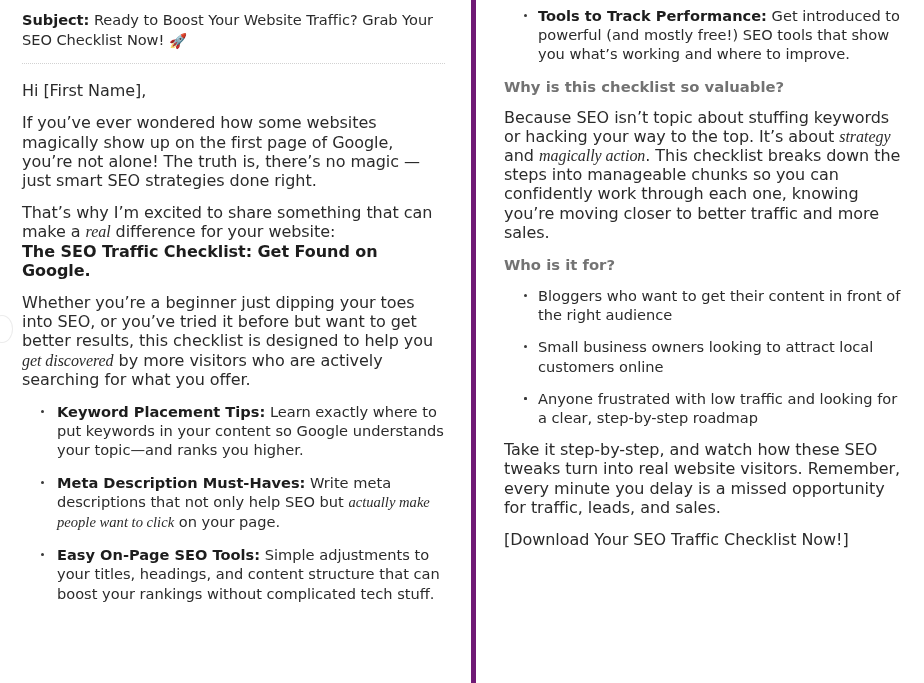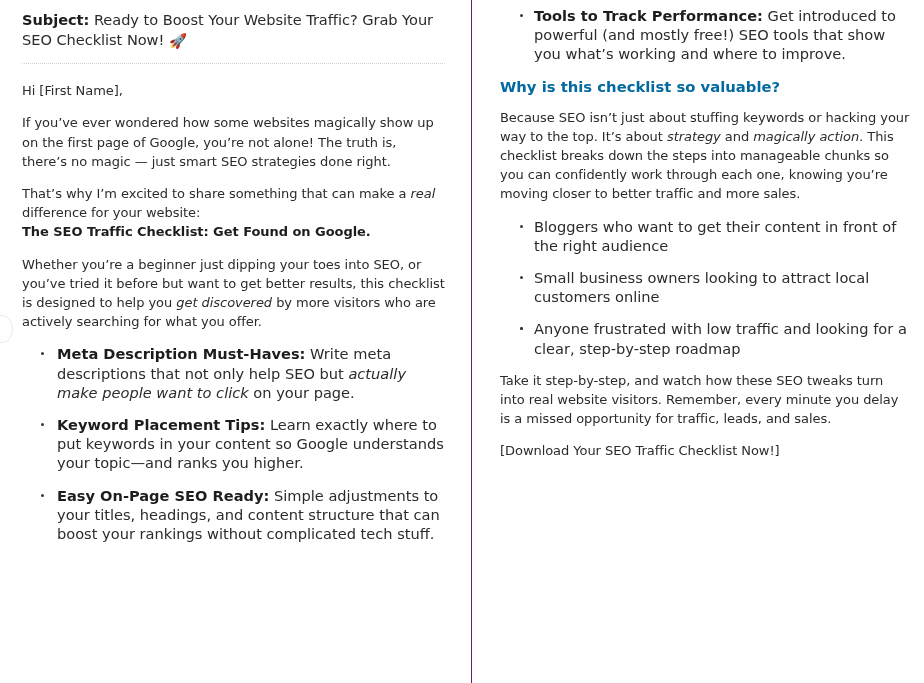--- a/index.html
+++ b/index.html
@@ -51,7 +51,7 @@
   .col-right {
     width: 453px;
     padding: 6px 14px 0 28px;
-    border-left: 1px solid #701a75;
+    border-left: 5px solid #701a75;
   }
 
   

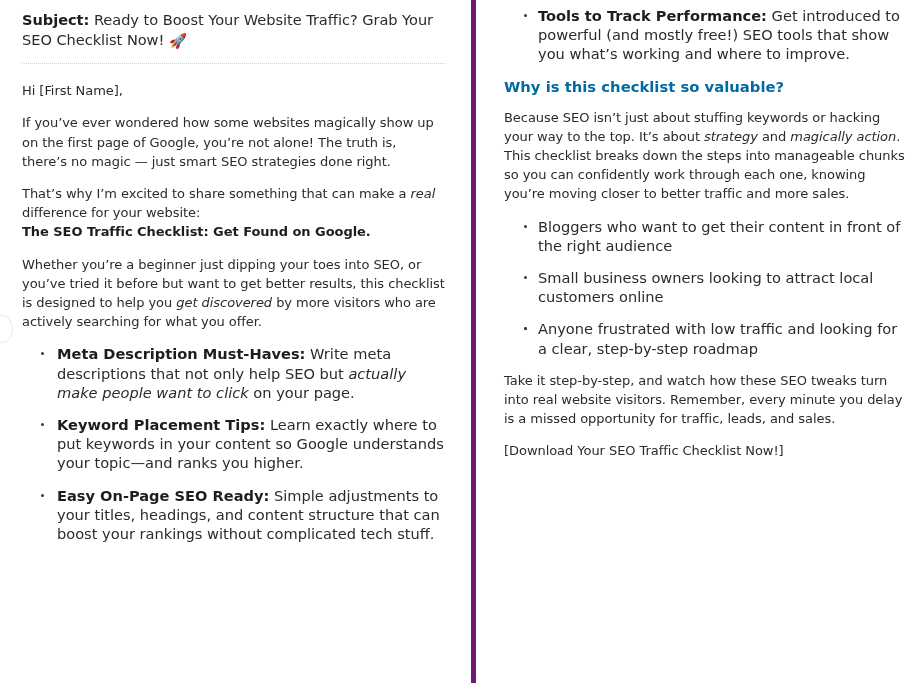--- a/index.html
+++ b/index.html
@@ -57,7 +57,7 @@
   
   p, .line {
     margin: 0 0 13px 0;
-    font-size: 13px;
+    font-size: 16px;
     line-height: 19.2px;
     letter-spacing: -0.05px;
   }

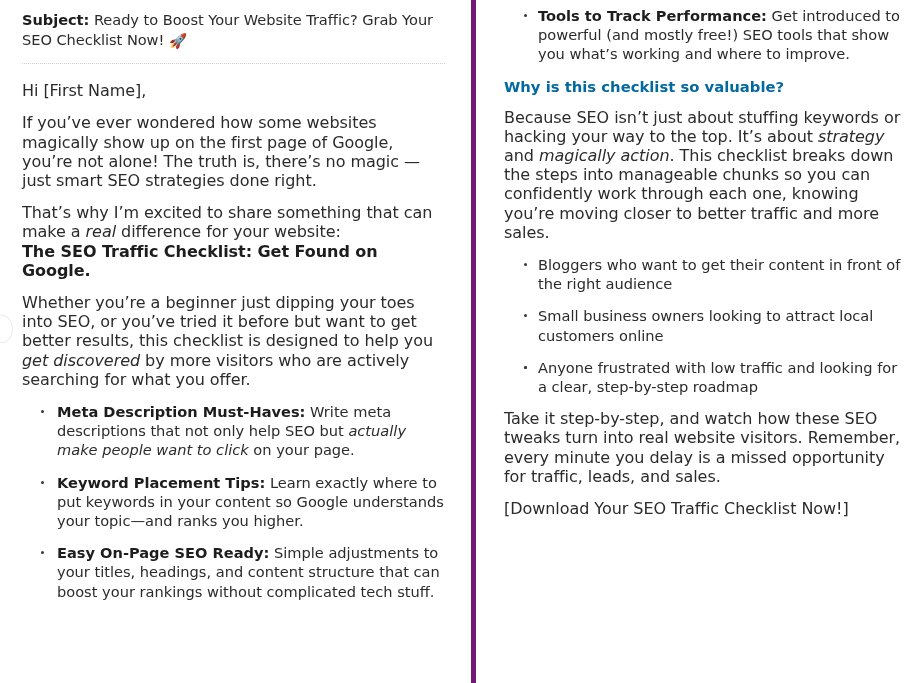--- a/index.html
+++ b/index.html
@@ -78,7 +78,7 @@
     font-size: 14.8px;
     line-height: 19px;
     font-weight: bold;
-    color: #0369a1;
+    color: #737373;
   }
 
   .rule {

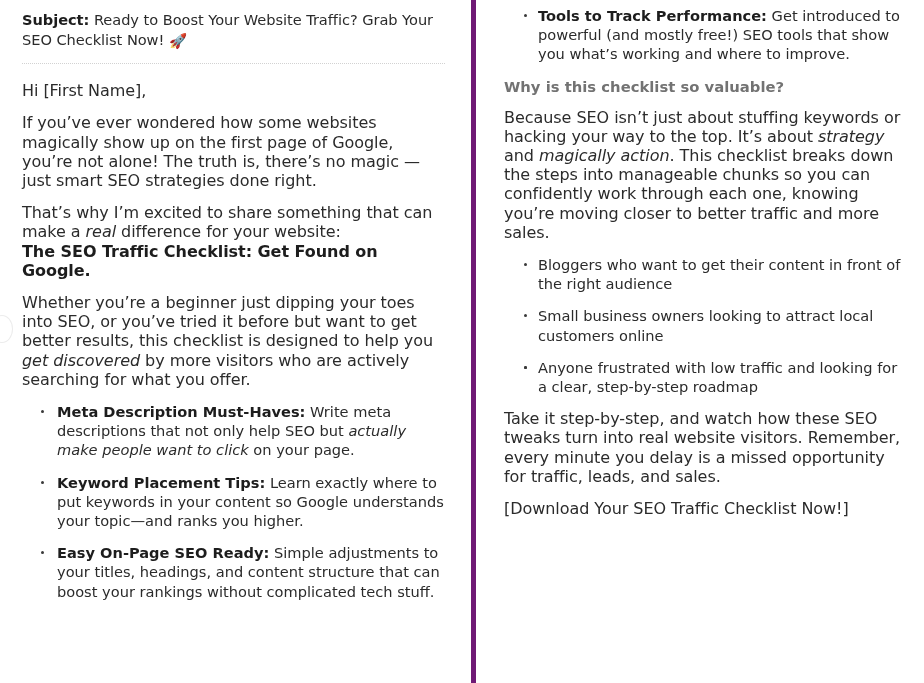--- a/index.html
+++ b/index.html
@@ -162,7 +162,7 @@
 
     <h3>Why is this checklist so valuable?</h3>
 
-    <p><span>Because SEO isn’t just about stuffing keywords or hacking your way to the top. It’s about </span><span class="i">strategy</span><span> and </span><span class="i">magically action</span><span>. This checklist breaks down the steps into manageable chunks so you can confidently work through each one, knowing you’re moving closer to better traffic and more sales.</span></p>
+    <p><span>Because SEO isn’t topic about stuffing keywords or hacking your way to the top. It’s about </span><span class="i">strategy</span><span> and </span><span class="i">magically action</span><span>. This checklist breaks down the steps into manageable chunks so you can confidently work through each one, knowing you’re moving closer to better traffic and more sales.</span></p>
 
 
     <ul>

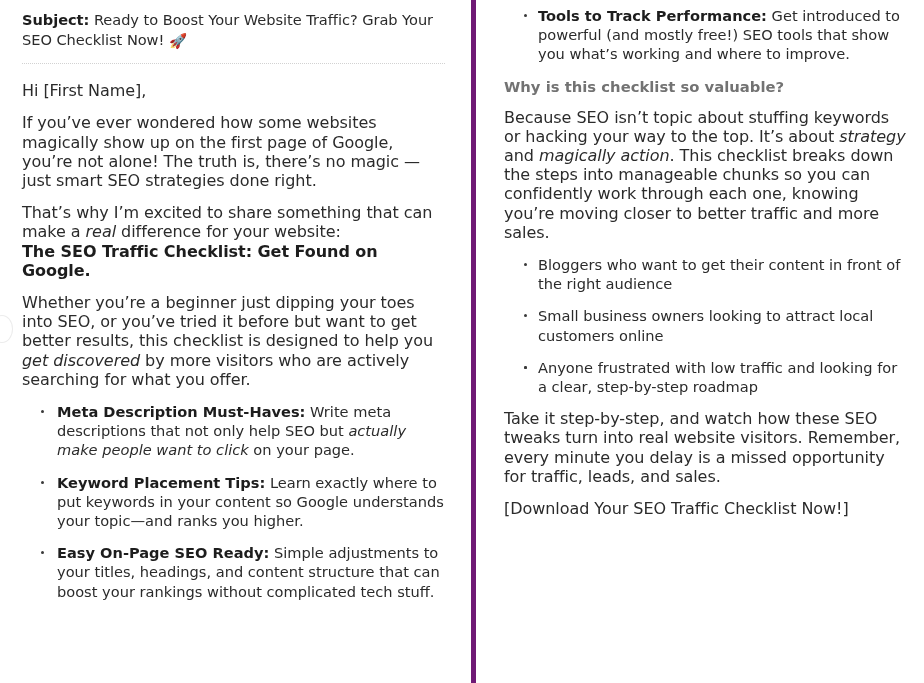--- a/index.html
+++ b/index.html
@@ -72,6 +72,7 @@
   }
   i, em, .i {
     font-style: italic;
+    font-family: Liberation Serif, serif;
   }
   h3 {
     margin: 0 0 12px 0;

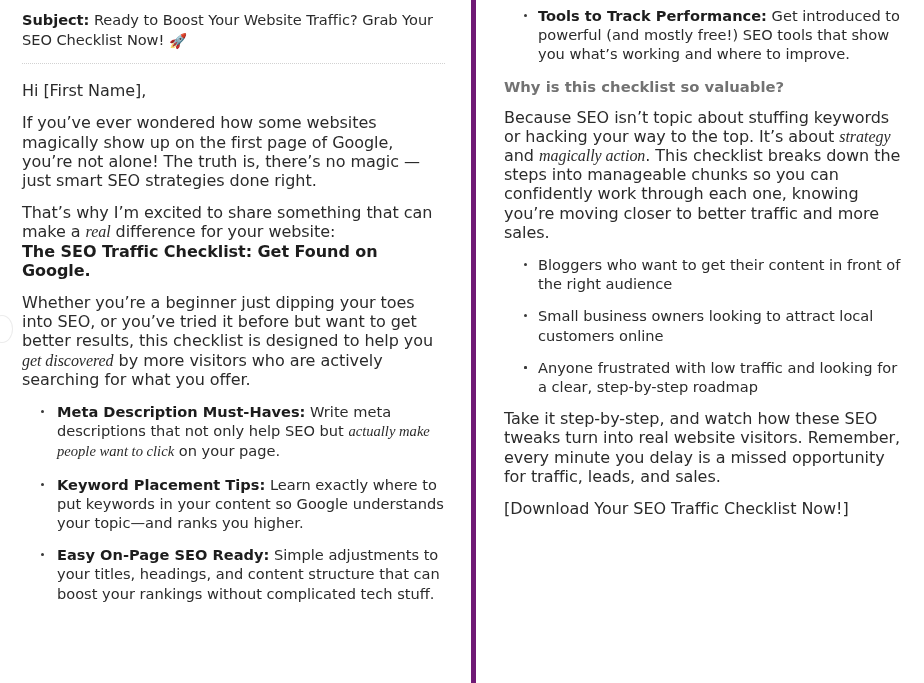--- a/index.html
+++ b/index.html
@@ -165,6 +165,7 @@
 
     <p><span>Because SEO isn’t topic about stuffing keywords or hacking your way to the top. It’s about </span><span class="i">strategy</span><span> and </span><span class="i">magically action</span><span>. This checklist breaks down the steps into manageable chunks so you can confidently work through each one, knowing you’re moving closer to better traffic and more sales.</span></p>
 
+    <h3>Who is it for?</h3>
 
     <ul>
       <li><span class="dot"></span><span>Bloggers who want to get their content in front of the right audience</span></li>

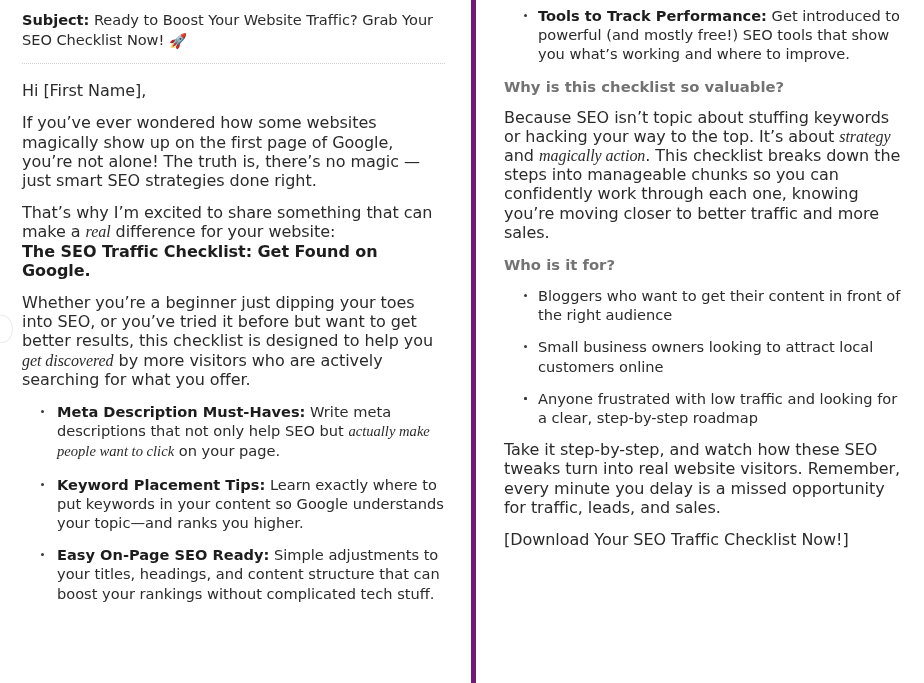--- a/index.html
+++ b/index.html
@@ -145,9 +145,9 @@
 
 
     <ul>
+      <li><span class="dot"></span><span class="b">Keyword Placement Tips:</span><span> Learn exactly where to put keywords in your content so Google understands your topic—and ranks you higher.</span></li>
+
       <li><span class="dot"></span><span class="b">Meta Description Must-Haves:</span><span> Write meta descriptions that not only help SEO but </span><span class="i">actually make people want to click</span><span> on your page.</span></li>
-
-      <li><span class="dot"></span><span class="b">Keyword Placement Tips:</span><span> Learn exactly where to put keywords in your content so Google understands your topic—and ranks you higher.</span></li>
 
       <li><span class="dot"></span><span class="b">Easy On-Page SEO Ready:</span><span> Simple adjustments to your titles, headings, and content structure that can boost your rankings without complicated tech stuff.</span></li>
 

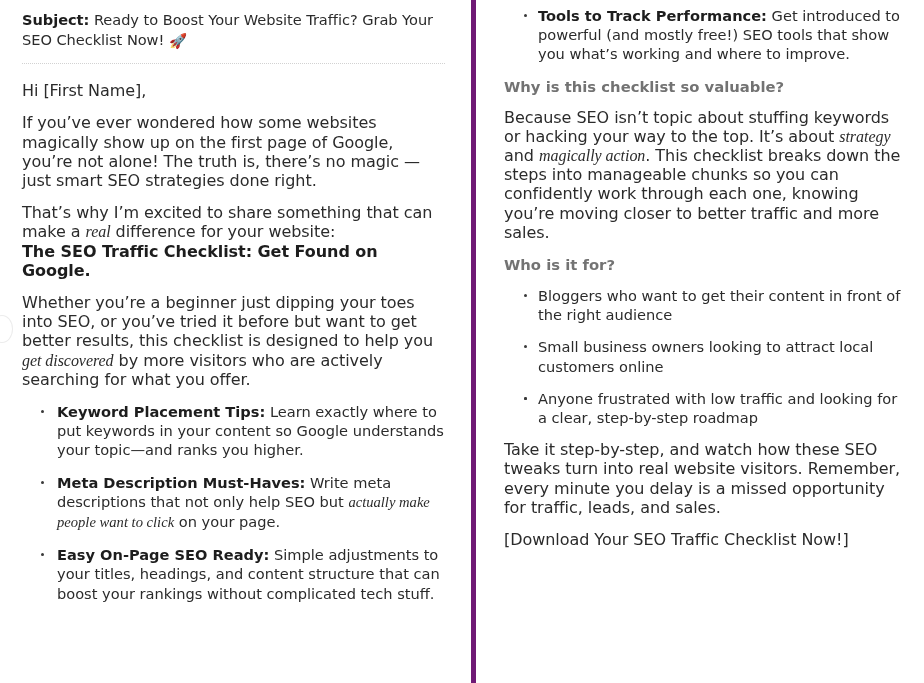--- a/index.html
+++ b/index.html
@@ -149,7 +149,7 @@
 
       <li><span class="dot"></span><span class="b">Meta Description Must-Haves:</span><span> Write meta descriptions that not only help SEO but </span><span class="i">actually make people want to click</span><span> on your page.</span></li>
 
-      <li><span class="dot"></span><span class="b">Easy On-Page SEO Ready:</span><span> Simple adjustments to your titles, headings, and content structure that can boost your rankings without complicated tech stuff.</span></li>
+      <li><span class="dot"></span><span class="b">Easy On-Page SEO Tools:</span><span> Simple adjustments to your titles, headings, and content structure that can boost your rankings without complicated tech stuff.</span></li>
 
     </ul>
 

